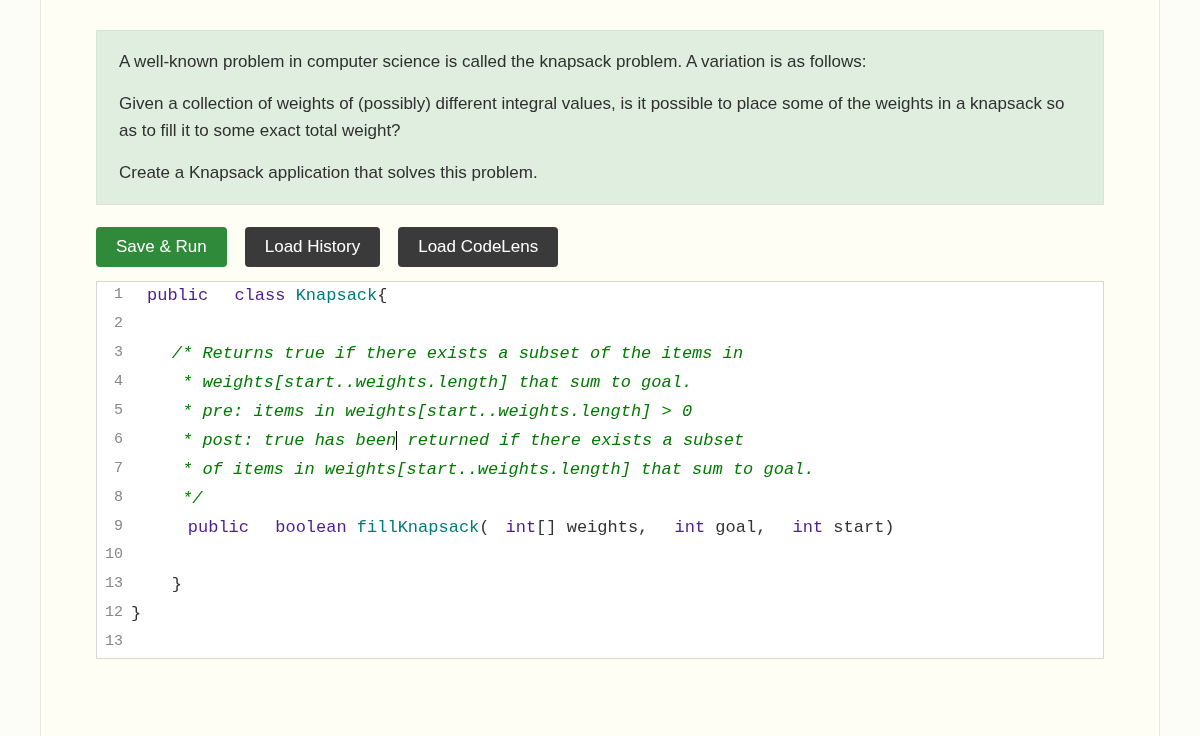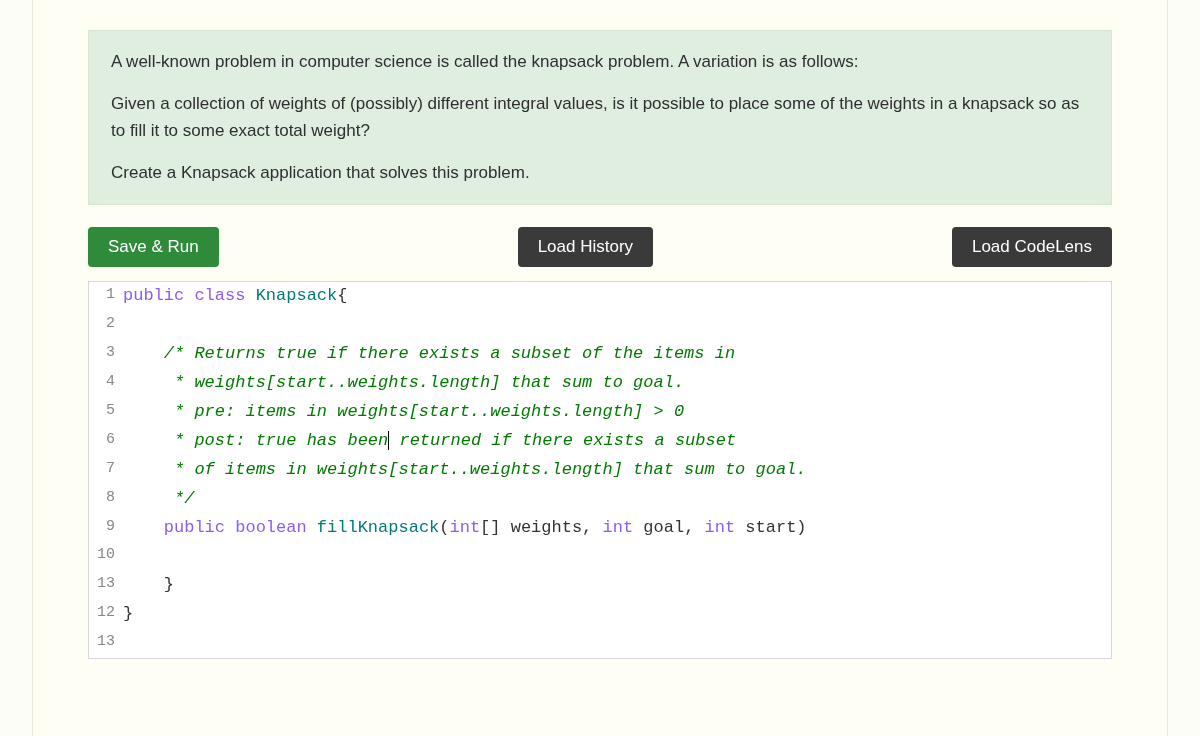--- a/index.html
+++ b/index.html
@@ -11,7 +11,7 @@
     color: #333;
   }
   .page-wrap {
-    padding: 0 32px;
+    padding: 0 40px;
     background: #fdfdf7;
   }
   .inner-panel {

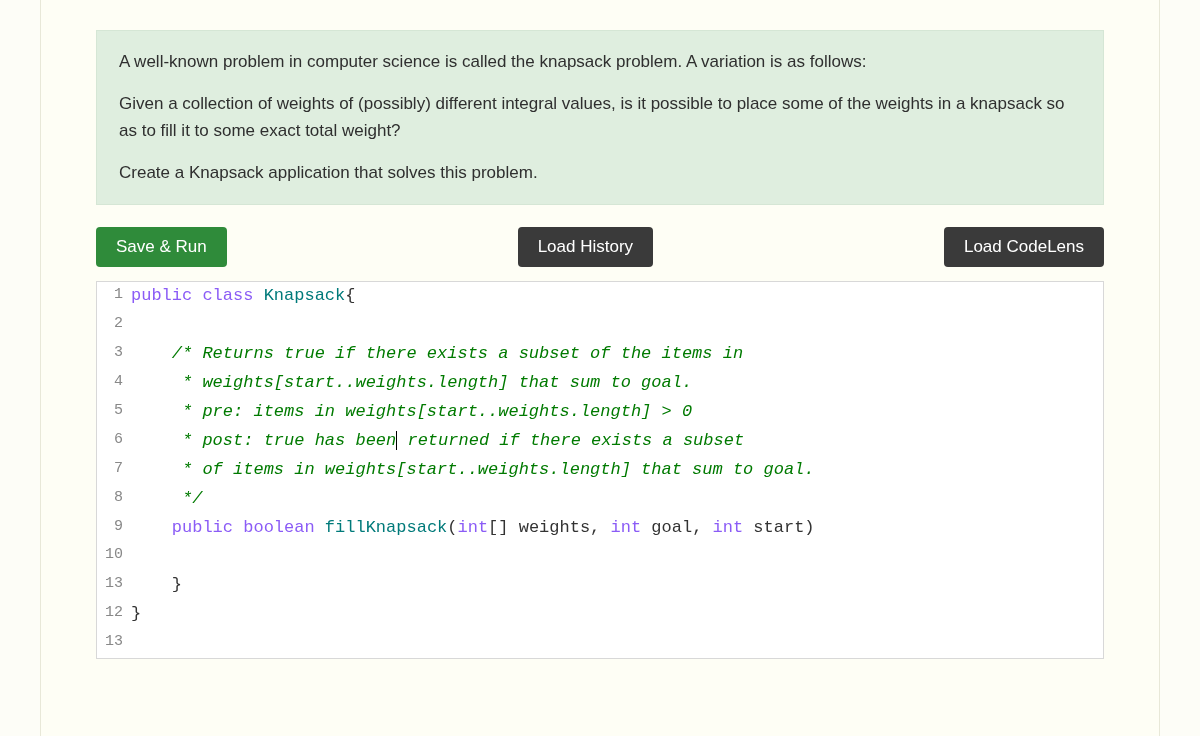--- a/index.html
+++ b/index.html
@@ -33,7 +33,8 @@
   .problem-box p:last-child { margin-bottom: 0; }
   .button-row {
     display: flex;
-    justify-content: space-between;
+    justify-content: flex-start;
+    gap: 18px;
     margin: 22px 0 14px 0;
   }
   .btn {

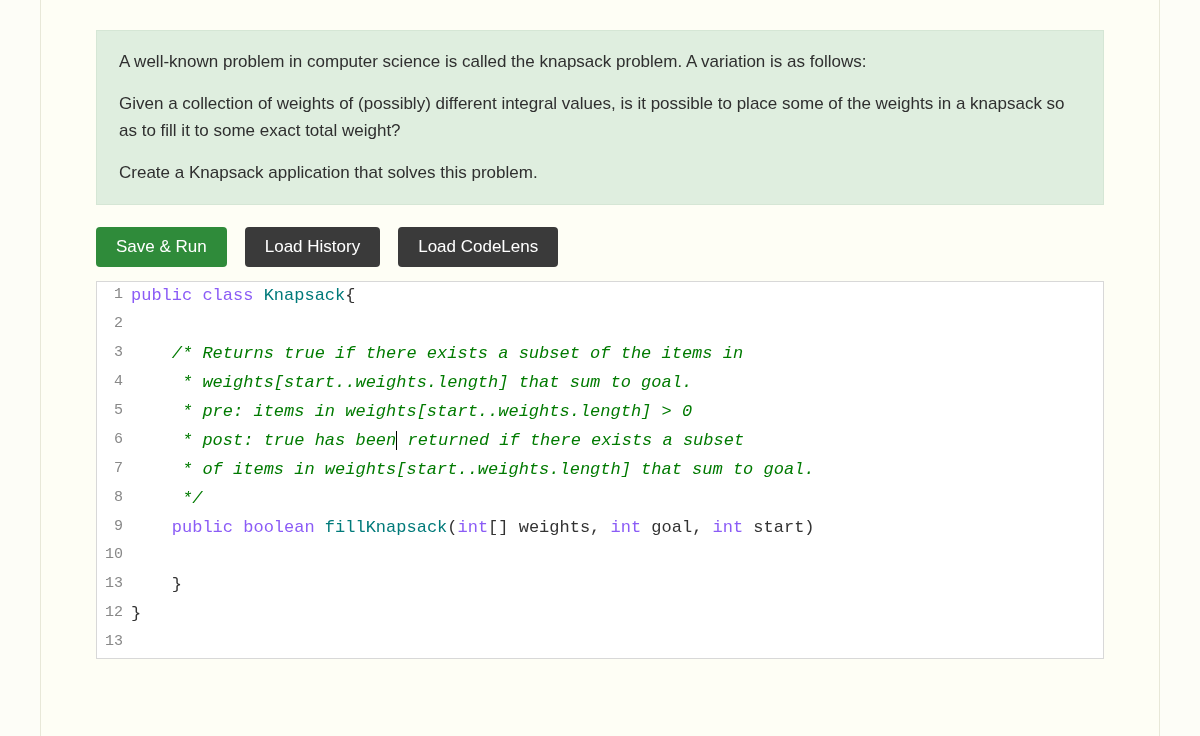--- a/index.html
+++ b/index.html
@@ -70,7 +70,7 @@
     font-size: 15px;
   }
   .code-text { flex: 1 1 auto; }
-  .kw   { color: #8b5cf6; }   
+  .kw   { color: #4c1d95; margin-left: 16px; }   
   .cls  { color: #007a7a; }   
   .cmt  { color: #007a00; font-style: italic; }   
   .cursor {

